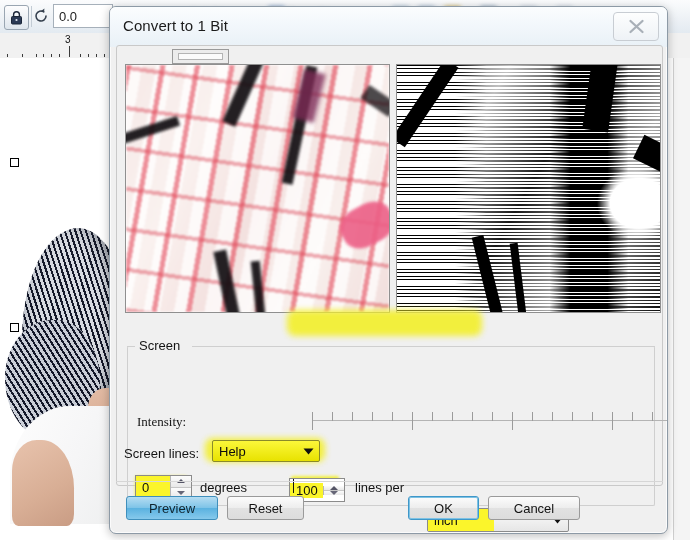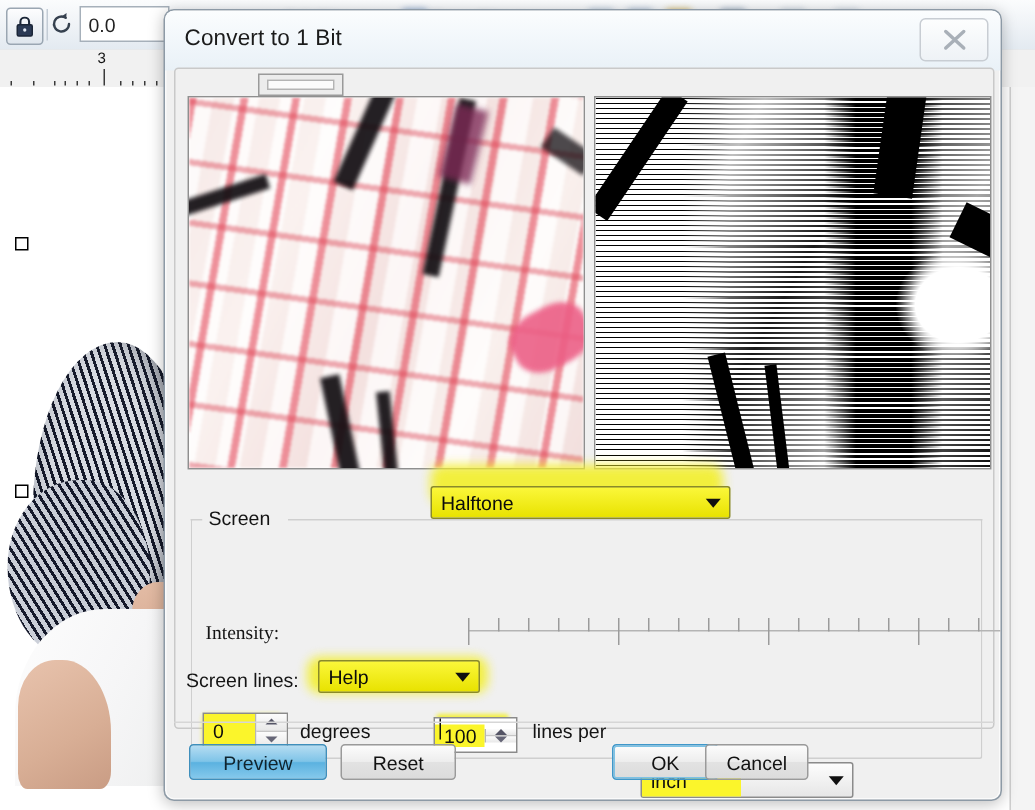--- a/index.html
+++ b/index.html
@@ -357,14 +357,6 @@
     </div>
 
     <div class="hl-smear" style="left:170px;top:264px;width:195px;height:26px;"></div>
-    <div class="combo hl" style="left:170px;top:278px;width:200px;">
-      <span class="ctext">Halftone</span>
-      <span class="carrow">
-        <svg width="11" height="7" viewBox="0 0 11 7">
-            <path d="M0.5 0.5 L10.5 0.5 L5.5 6.5 Z" fill="#101010"></path>
-          </svg>
-      </span>
-    </div>
 
     <div class="groupbox"></div>
     <div class="gb-top-l"></div>

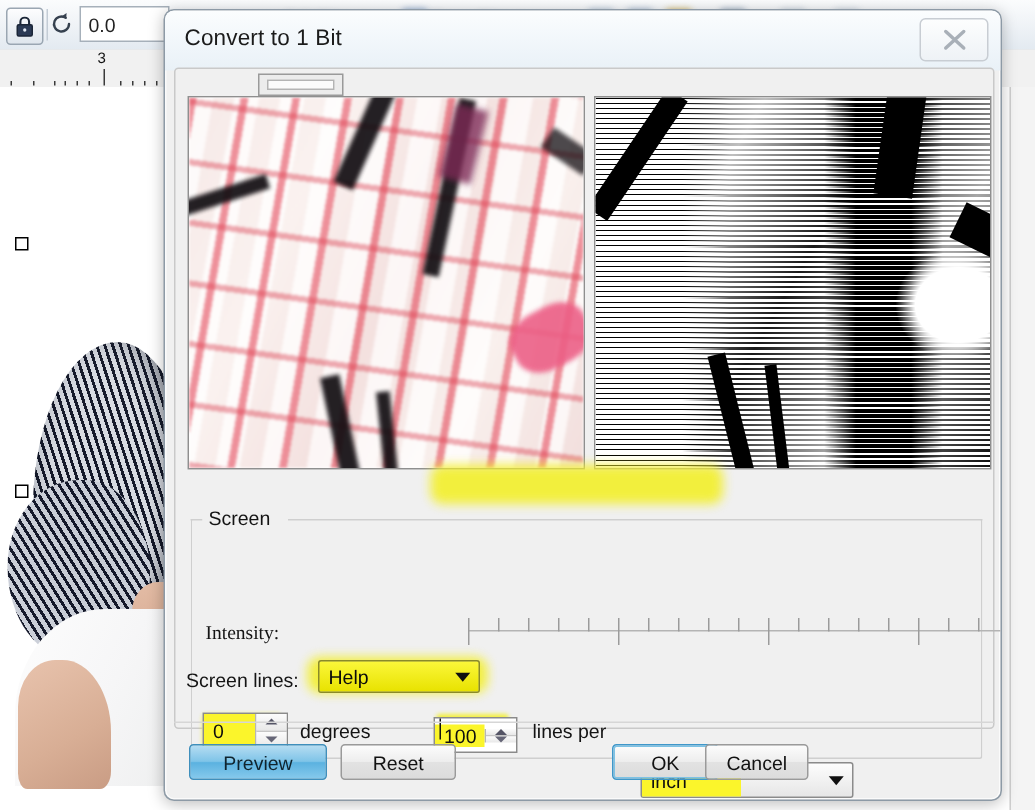--- a/index.html
+++ b/index.html
@@ -439,7 +439,7 @@
   <div class="btn primary" style="left:16px;top:489px;width:92px;">Preview</div>
   <div class="btn" style="left:117px;top:489px;width:77px;">Reset</div>
   <div class="btn focus" style="left:298px;top:489px;width:71px;">OK</div>
-  <div class="btn" style="left:360px;top:489px;width:69px;">Cancel</div>
+  <div class="btn" style="left:378px;top:489px;width:92px;">Cancel</div>
 </div>
 
 </body></html>

